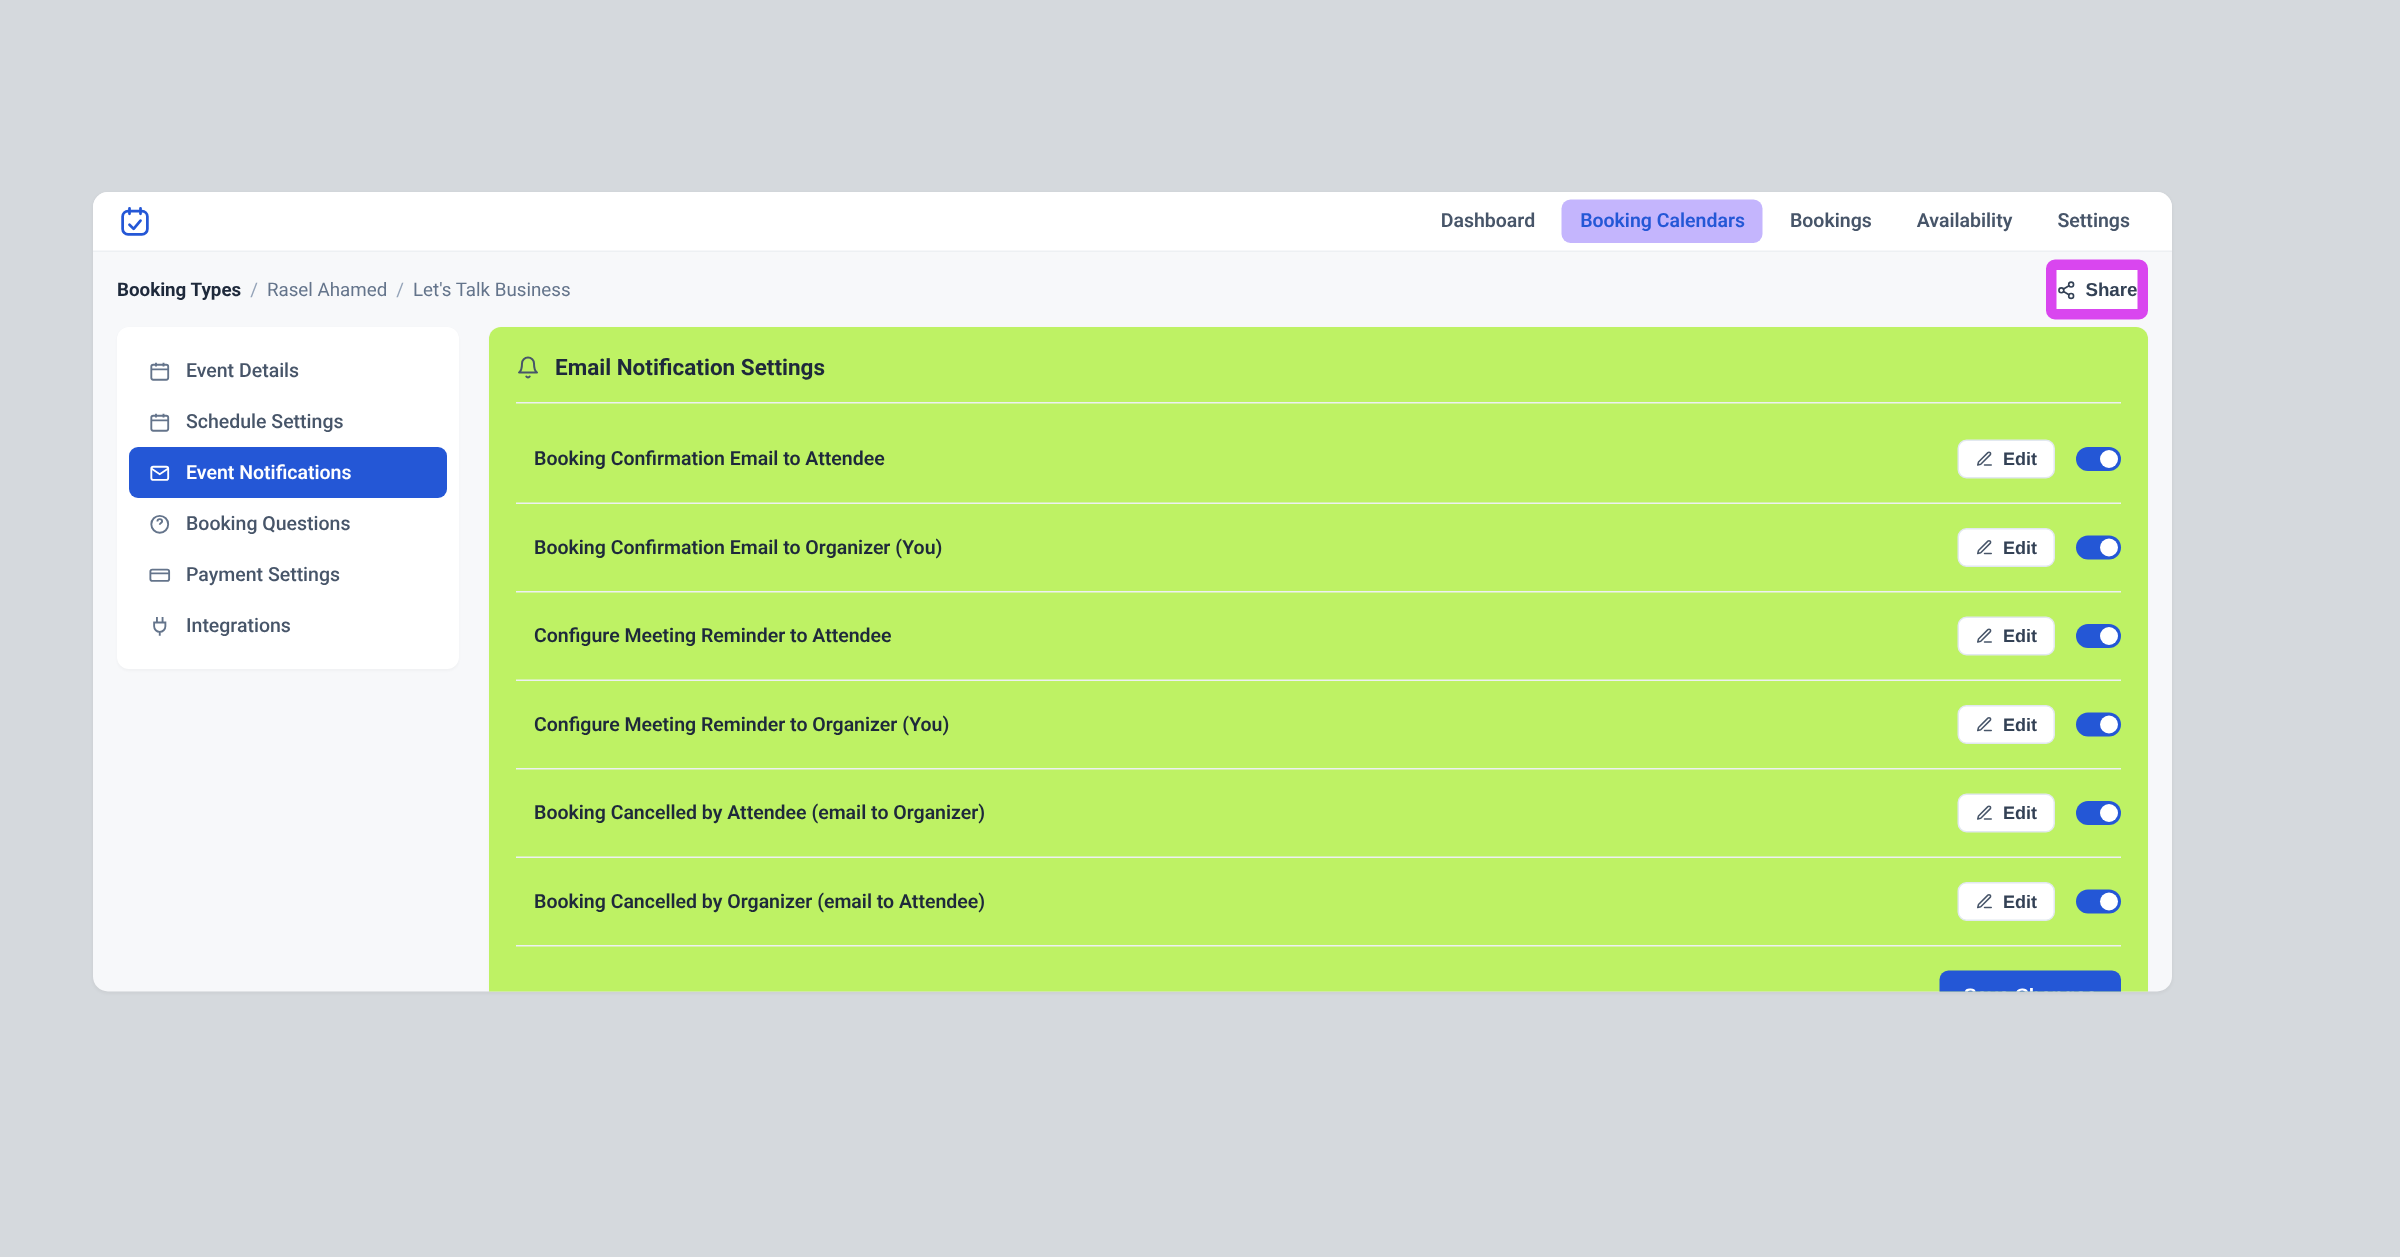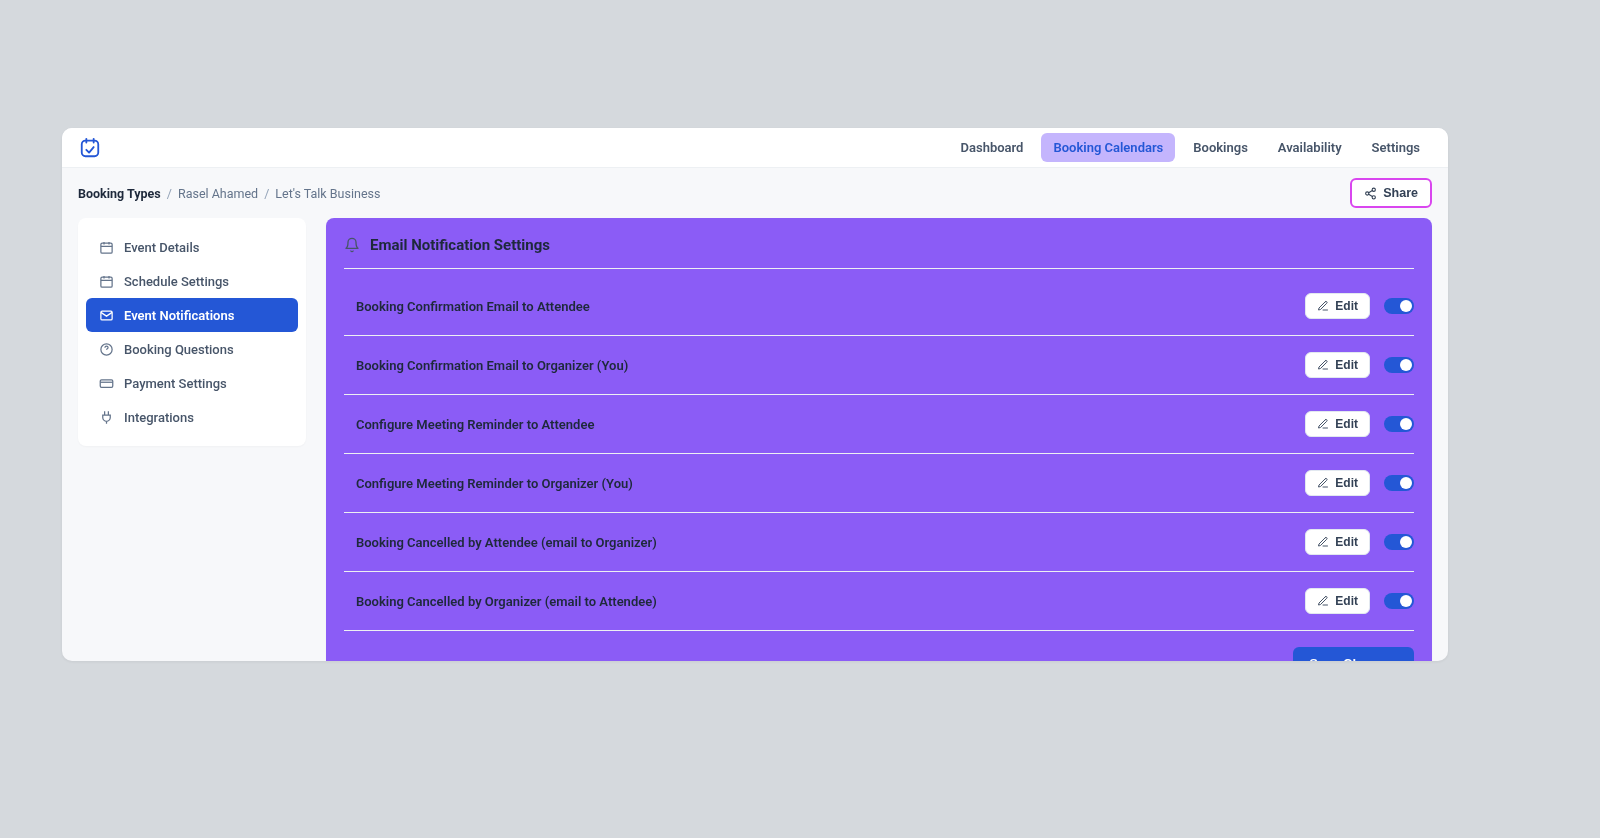--- a/index.html
+++ b/index.html
@@ -64,9 +64,9 @@
   .breadcrumb .sep { color: #94a3b8; }
   .share-btn {
     background: #fff;
-    border: 2px solid #d946ef;
+    border: 7px solid #d946ef;
     border-radius: 6px;
-    padding: 6px 12px;
+    padding: 6px 0;
     font-size: 12.5px;
     font-weight: 600;
     color: #334155;

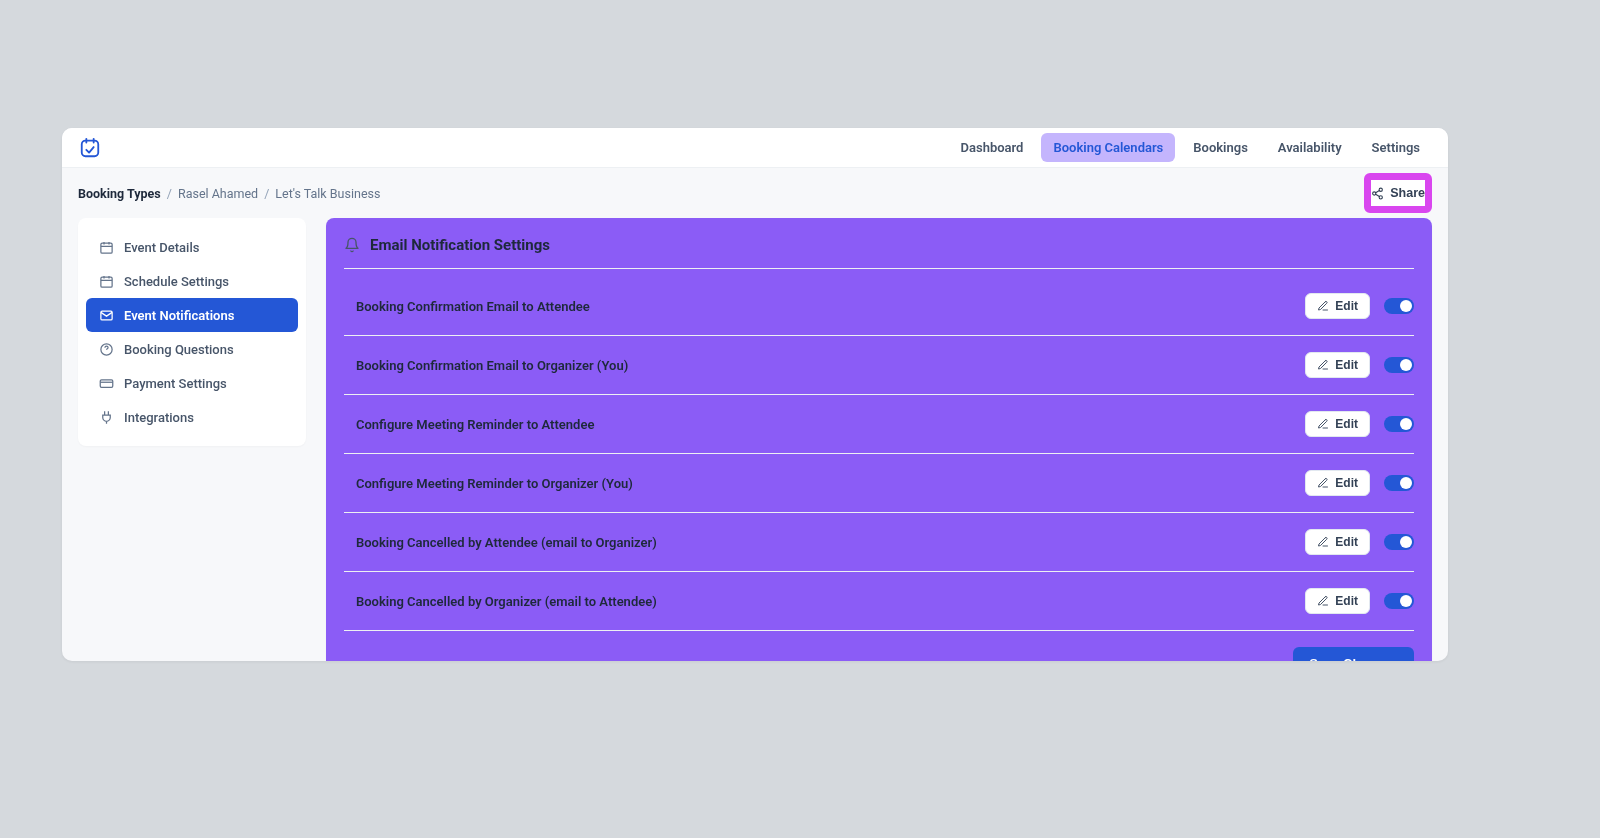--- a/index.html
+++ b/index.html
@@ -108,7 +108,7 @@
   .sidebar-item.active .s-icon { color:#fff; }
   .main-panel {
     flex: 1;
-    background: #8b5cf6;
+    background: #bef264;
     border-radius: 8px;
     padding: 18px 18px 18px 18px;
     box-shadow: 0 1px 2px rgba(0,0,0,0.03);

